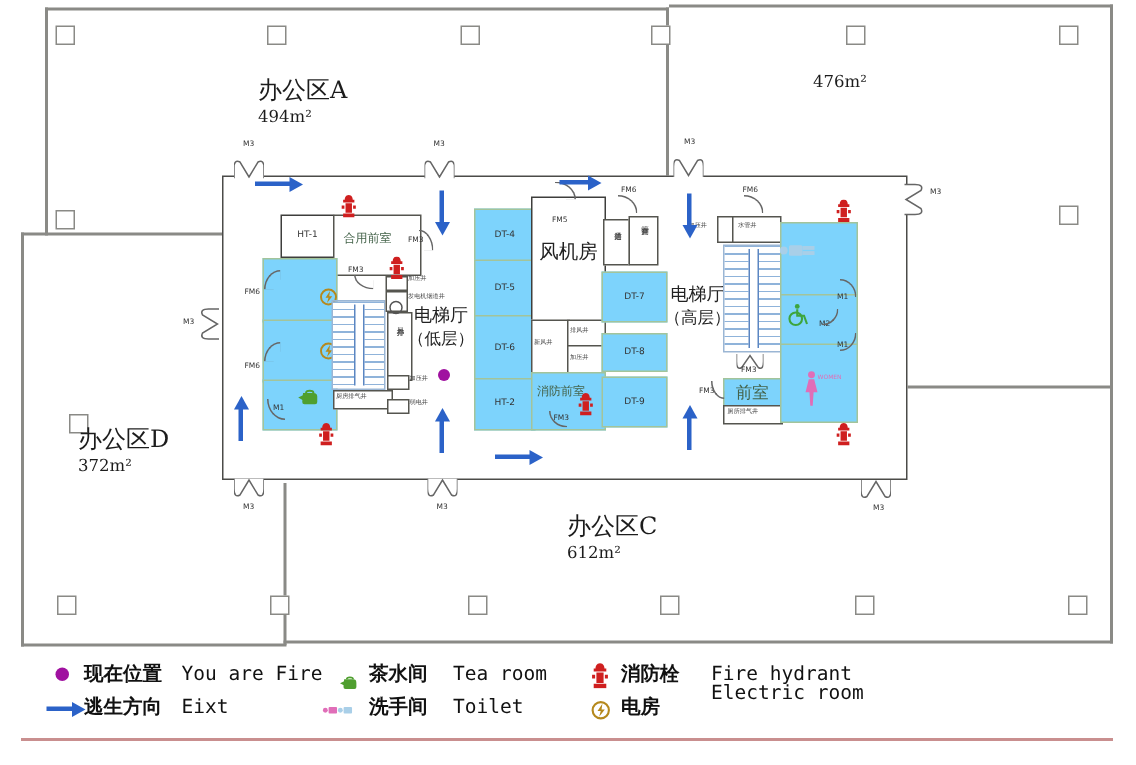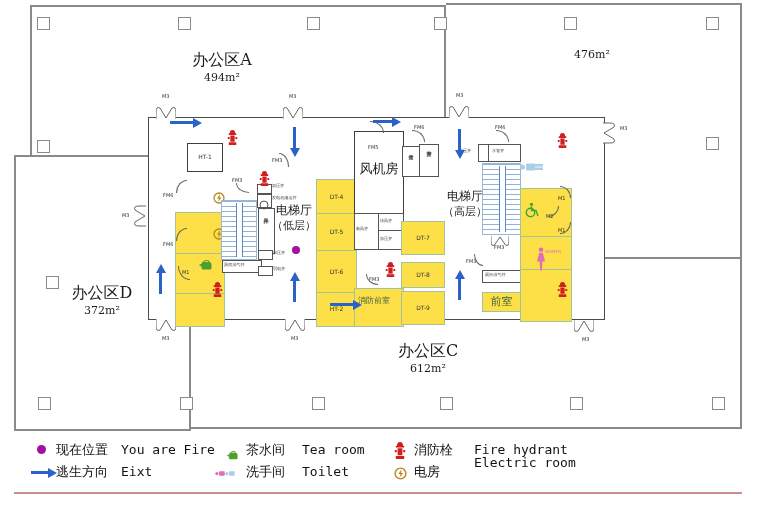--- a/index.html
+++ b/index.html
@@ -22,7 +22,7 @@
   .hall{font-family:"DejaVu Serif",serif;color:#222;}
   .vt{writing-mode:vertical-rl;text-orientation:upright;font-size:5px;color:#444;line-height:1;}
   .cent{display:flex;align-items:center;justify-content:center;text-align:center;}
-  .area{position:absolute;text-align:center;}
+  .area{position:absolute;text-align:left;}
   .an{font-family:"DejaVu Serif",serif;font-size:16px;color:#1c1c1c;}
   .am{font-family:"DejaVu Serif",serif;font-size:11px;color:#1c1c1c;}
   

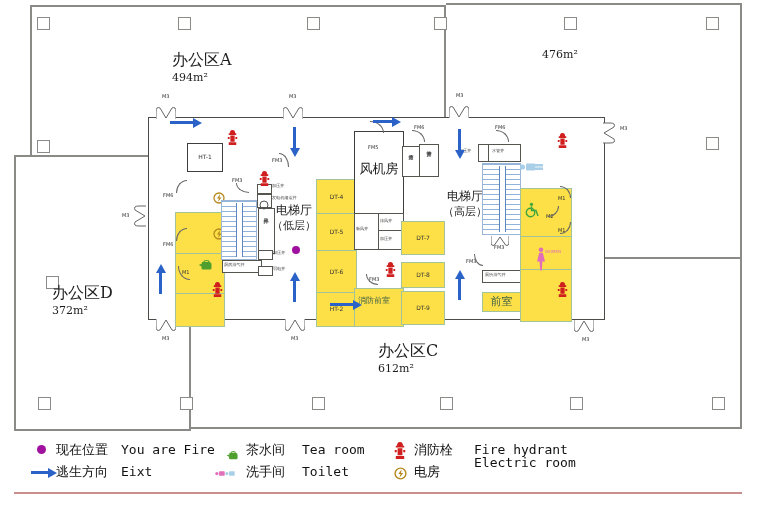--- a/index.html
+++ b/index.html
@@ -142,6 +142,9 @@
   <div class="droom" style="left:187px;top:143px;width:34px;height:27px">
     <div class="t code cent" style="left:0;top:0;right:0;bottom:0;position:absolute">HT-1</div>
   </div>
+  <div class="lroom" style="left:222px;top:143px;width:57px;height:39px">
+    <div class="t rname" style="left:6px;top:11px;font-size:8px">合用前室</div>
+  </div>
   <div class="arc arc-tr" style="left:279px;top:153px;width:9px;height:13px"></div>
   <div class="t door" style="left:272px;top:158px">FM3</div>
   <div class="t door" style="left:232px;top:178px">FM3</div>

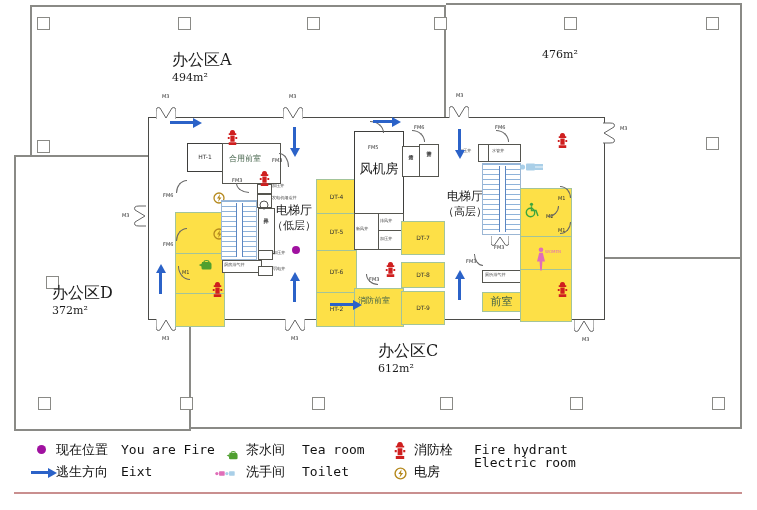--- a/index.html
+++ b/index.html
@@ -10,7 +10,7 @@
   .block{position:absolute;border:1.5px solid #4b4b48;background:#fff;}
   .sq{position:absolute;width:11px;height:11px;border:1px solid #8a8a86;background:#fff;}
   
-  .groom{position:absolute;border:1px solid #a3c49a;background:#fde047;margin-top:40px;}
+  .groom{position:absolute;border:1px solid #a3c49a;background:#7dd3fc;}
   .droom{position:absolute;border:1.5px solid #3e3e3c;background:#fff;}
   .lroom{position:absolute;border:1px solid #55554f;background:#fff;}
   

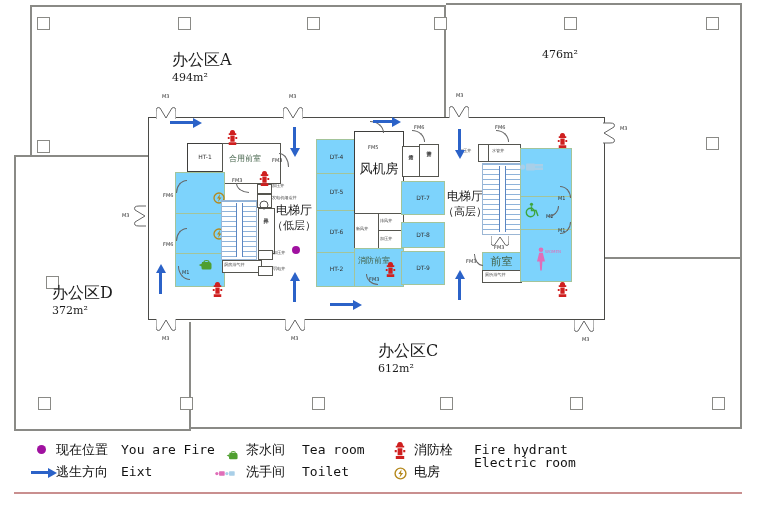--- a/index.html
+++ b/index.html
@@ -51,7 +51,7 @@
   .dot{position:absolute;border-radius:50%;background:var(--here);}
   .icon{position:absolute;}
   
-  .lg-zh{font-size:13px;color:#111;}
+  .lg-zh{font-size:13px;color:#111;font-weight:bold;}
   .lg-en{font-family:"DejaVu Sans Mono",monospace;font-size:13px;color:#111;}
   .botline{position:absolute;background:#c98f8f;}
 </style>

